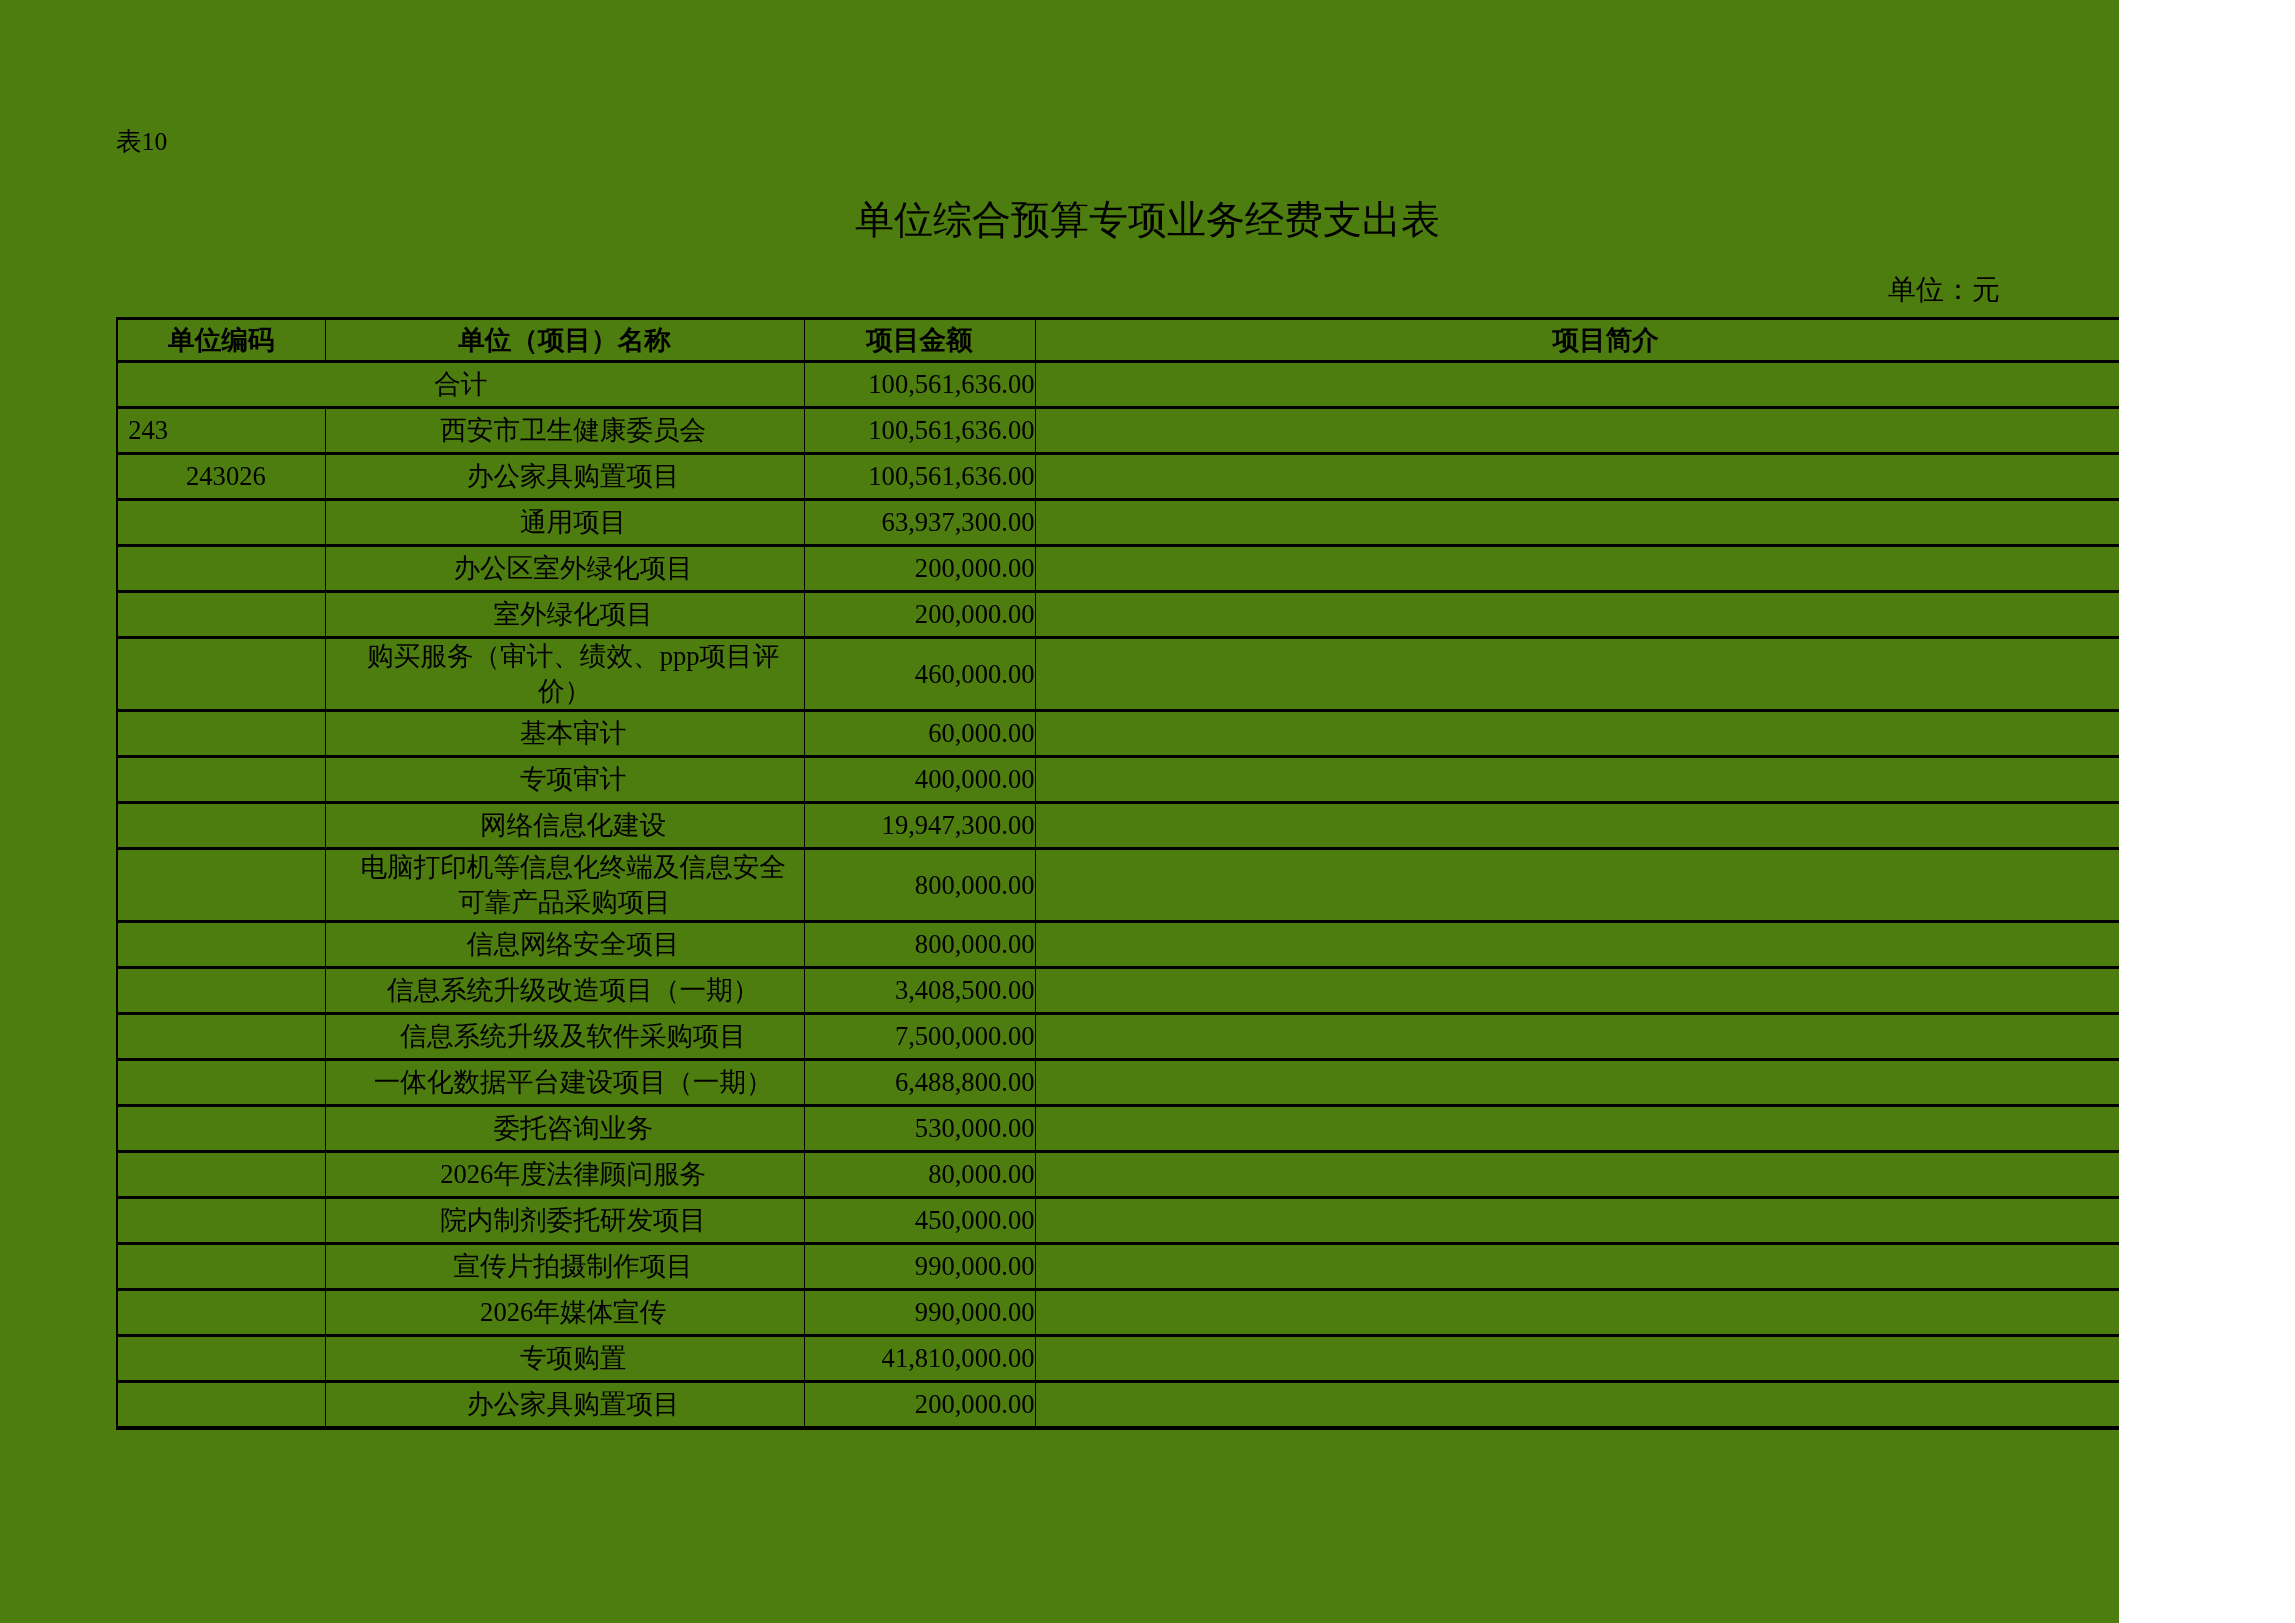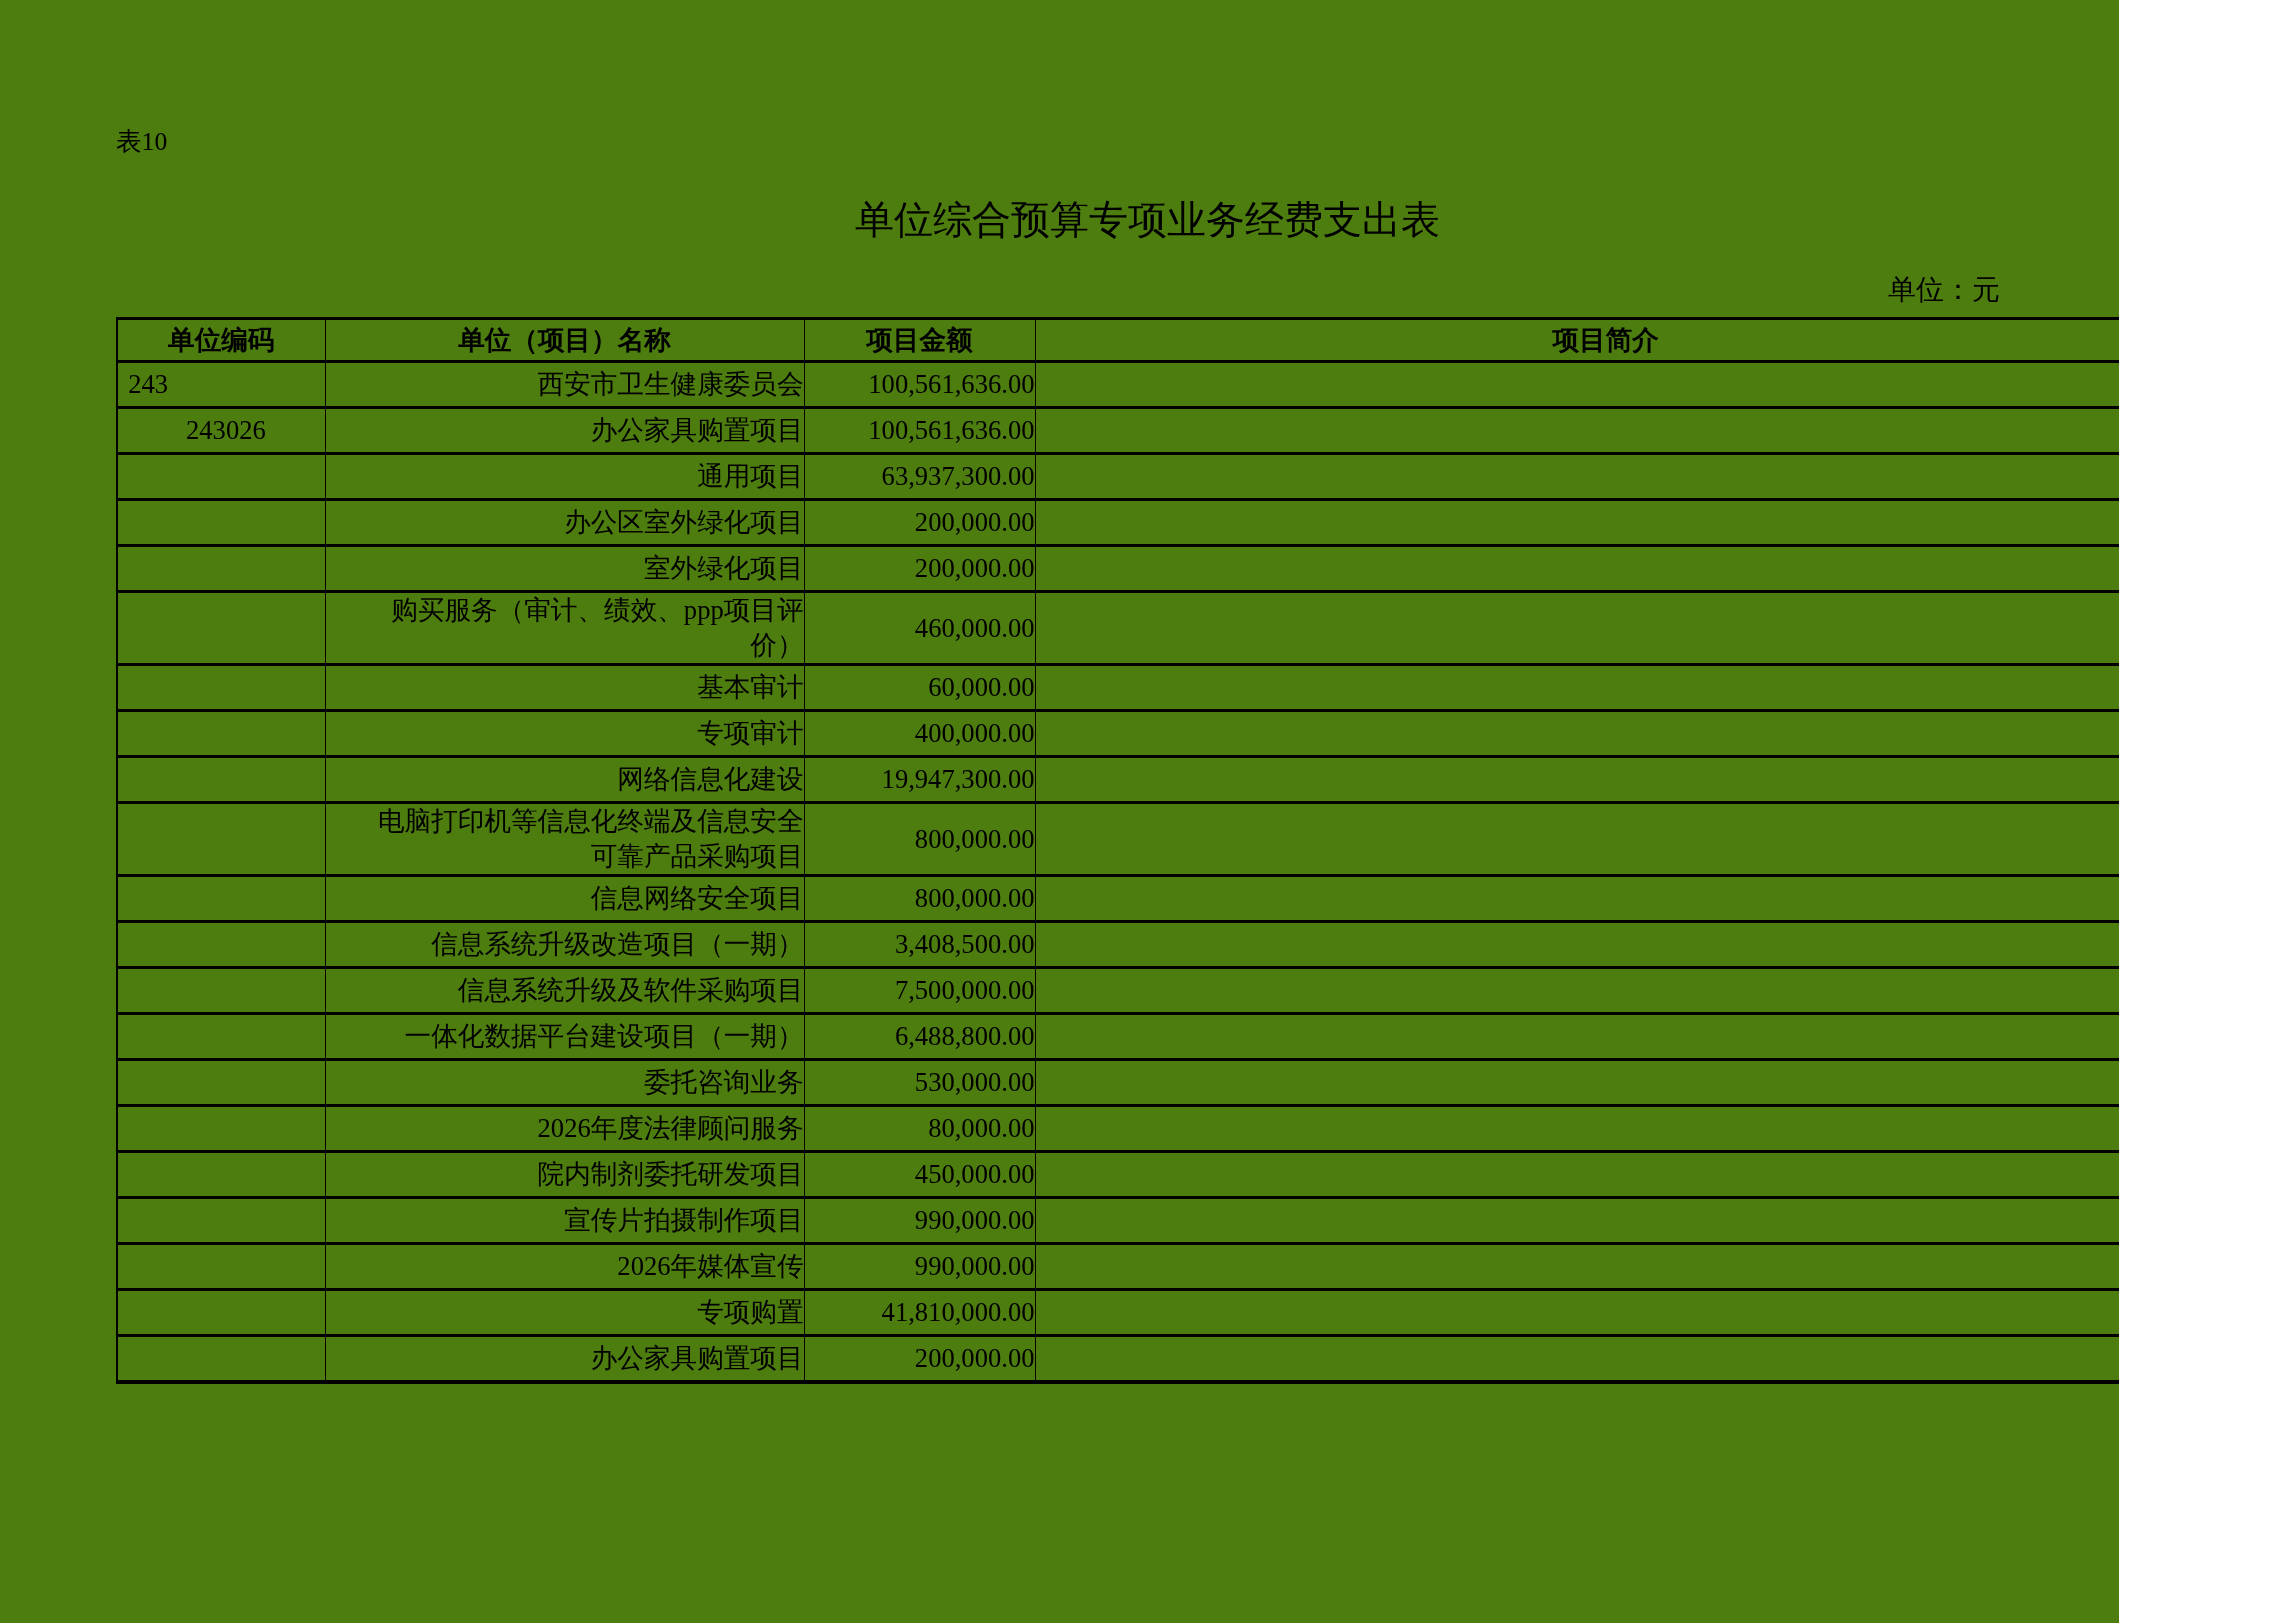--- a/index.html
+++ b/index.html
@@ -123,6 +123,11 @@
     </thead>
     <tbody>
         <tr>
+          <td class="name merged" colspan="2">合计</td>
+          <td class="amount">100,561,636.00</td>
+          <td class="intro"></td>
+        </tr>
+        <tr>
           <td class="code lvl0">243</td>
           <td class="name">西安市卫生健康委员会</td>
           <td class="amount">100,561,636.00</td>

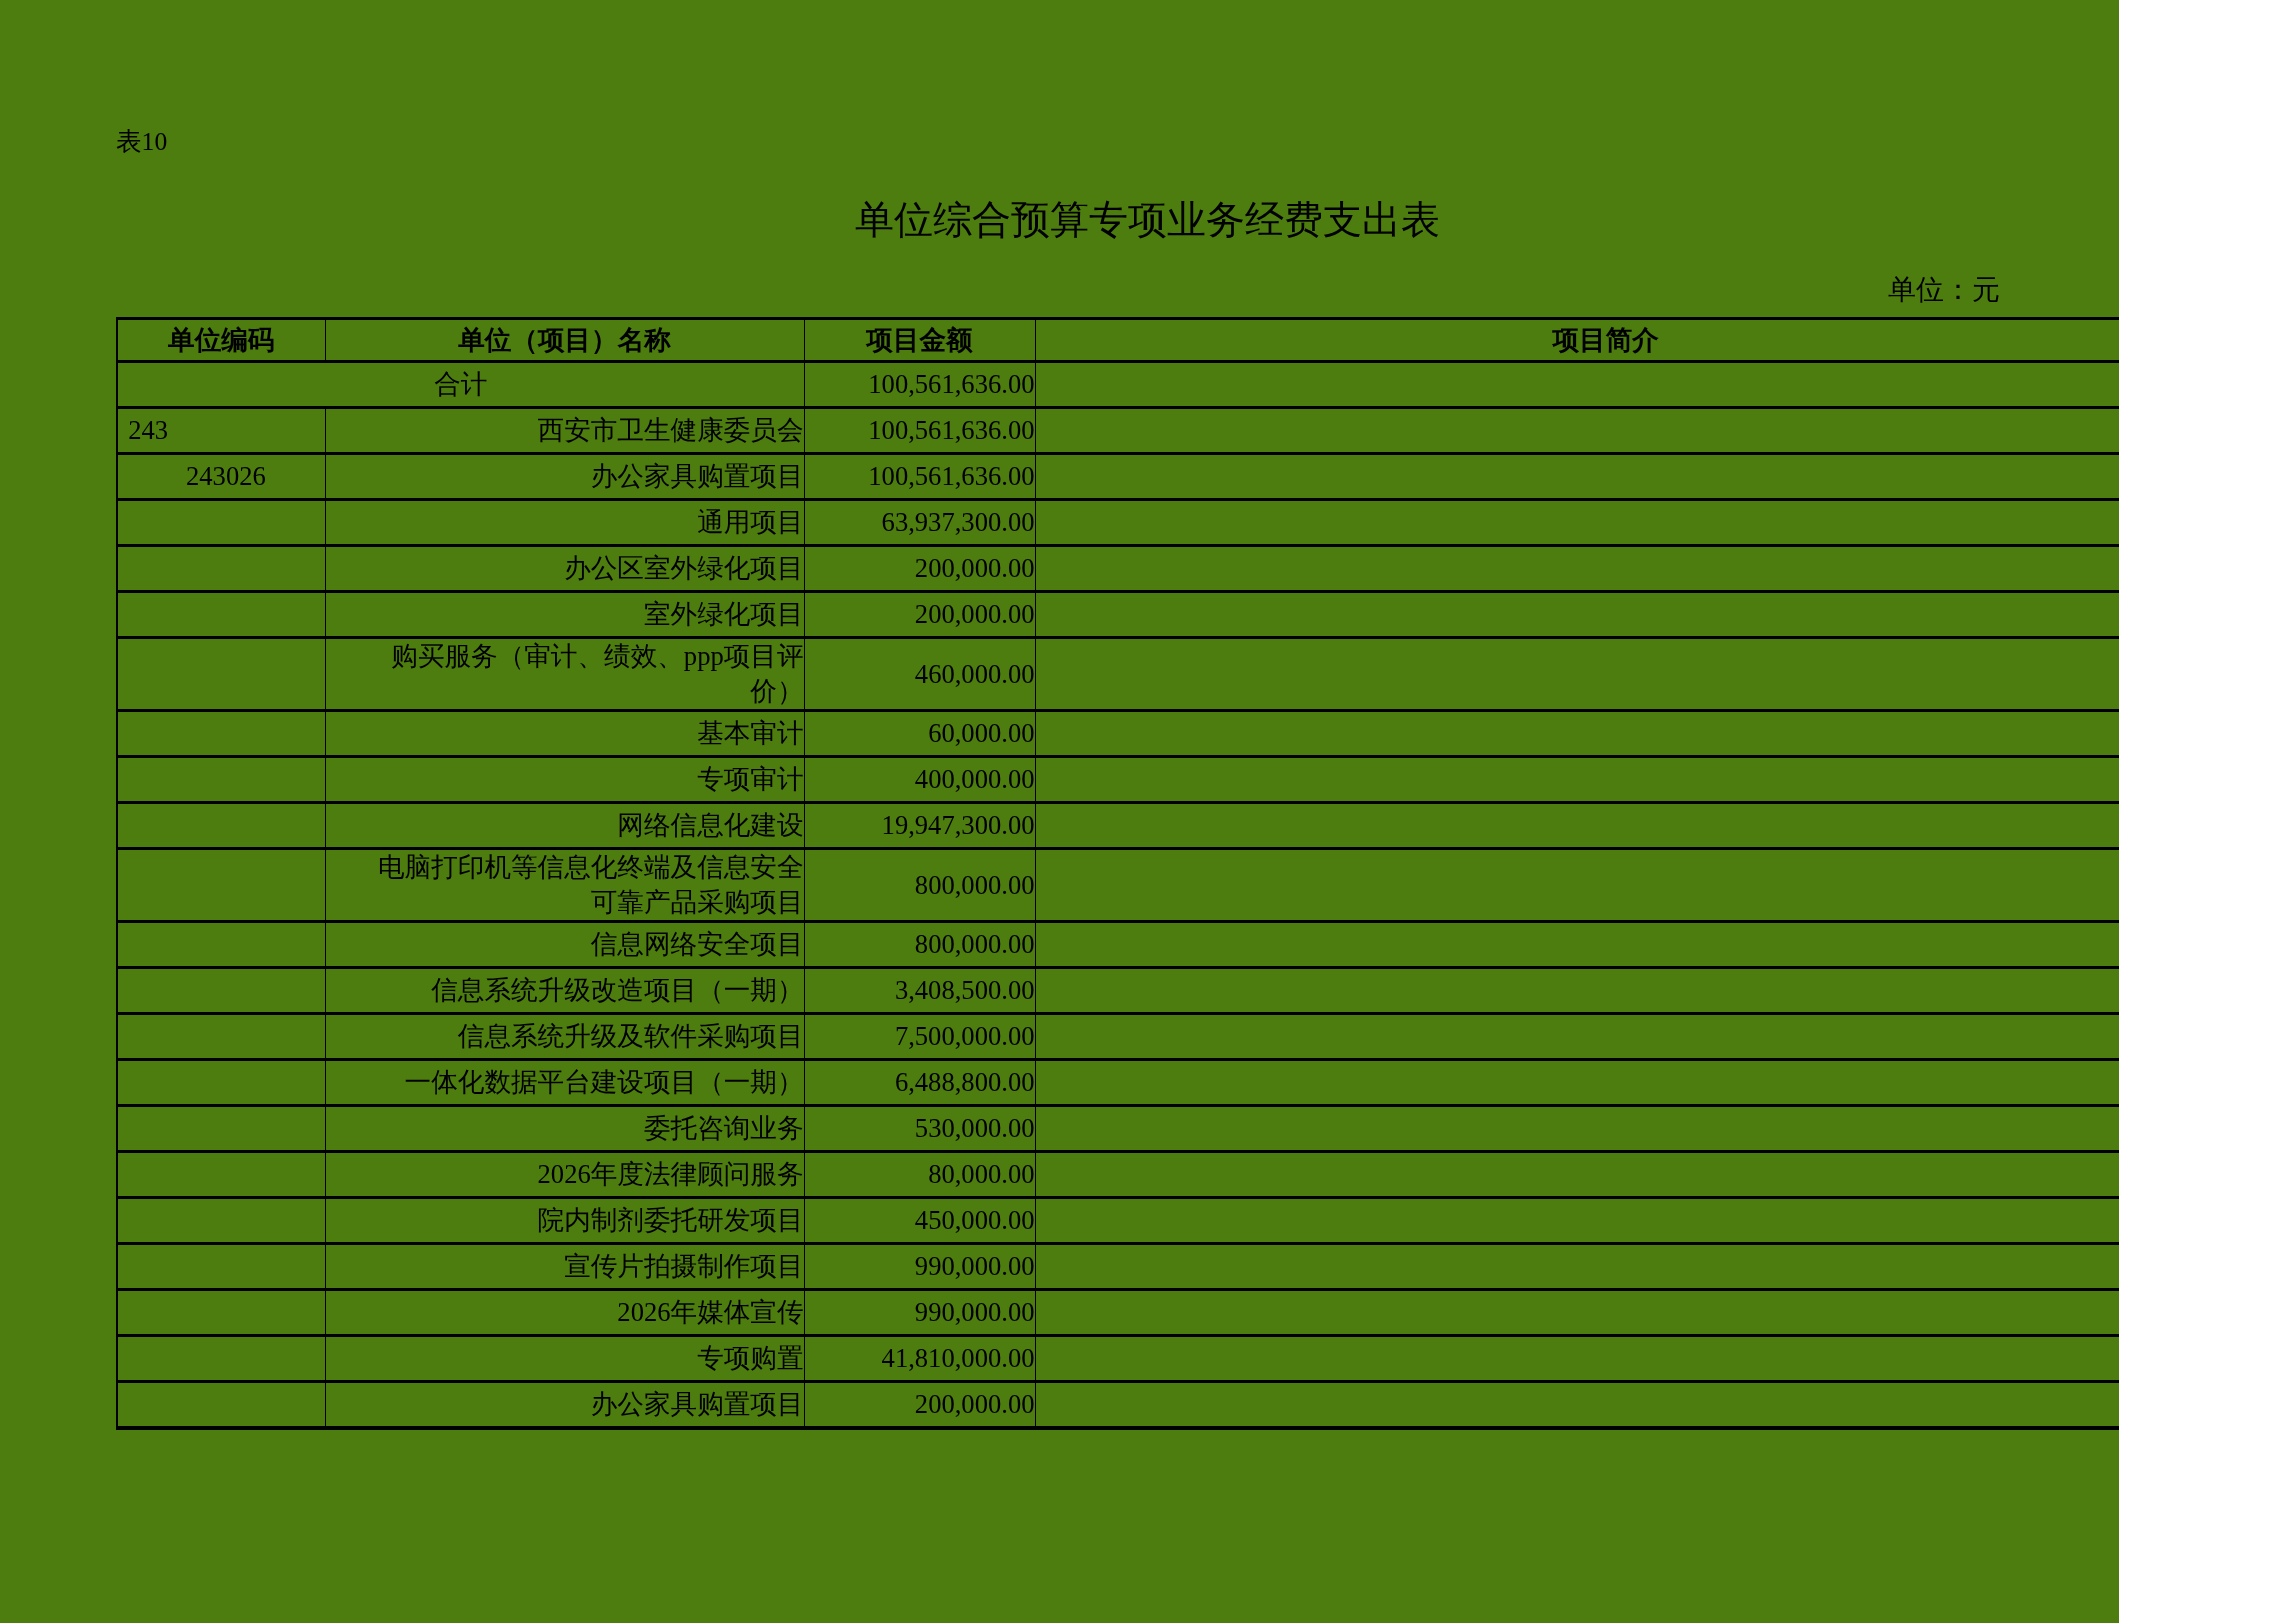--- a/index.html
+++ b/index.html
@@ -81,7 +81,7 @@
   td.code.lvl0 { padding-left: 10.2px; }
   td.code.lvl1 { padding-left: 68px; }
   td.name {
-    text-align: right;
+    text-align: center;
     white-space: pre-wrap;
     text-indent: 17.4px;
     line-height: 35px;

